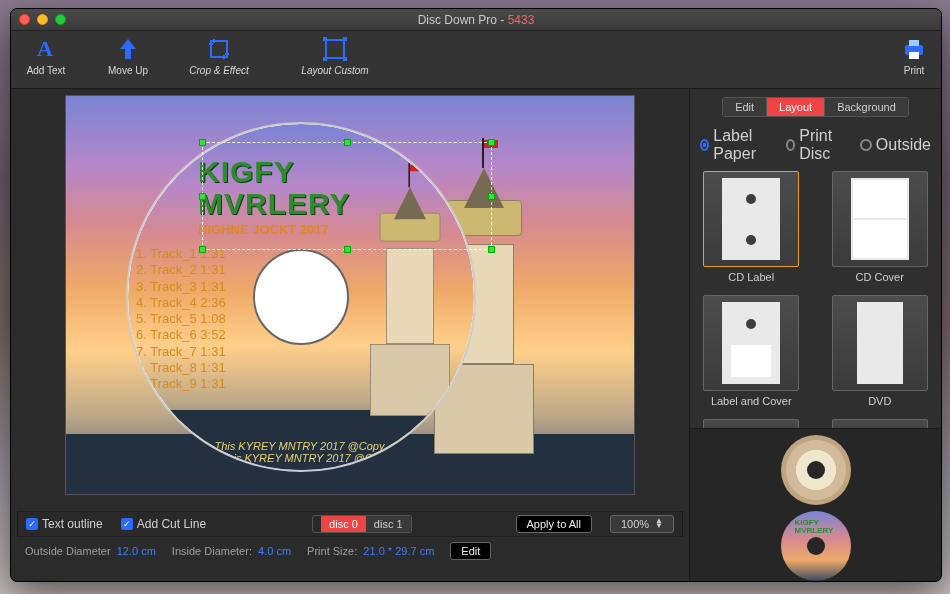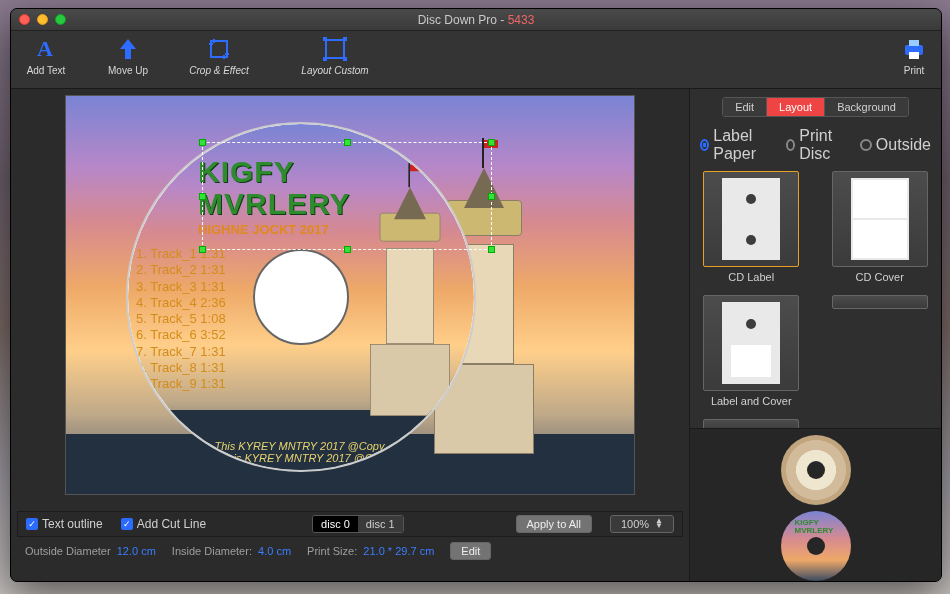--- a/index.html
+++ b/index.html
@@ -355,6 +355,12 @@
           <div class="cap">Label and Cover</div>
         </div>
         <div class="cell">
+          <div class="thumb">
+              <div class="sheet" style="width:46px"></div>
+            </div>
+          <div class="cap">DVD</div>
+        </div>
+        <div class="cell">
           <div class="thumb" style="height:14px"></div>
         </div>
         <div class="cell">

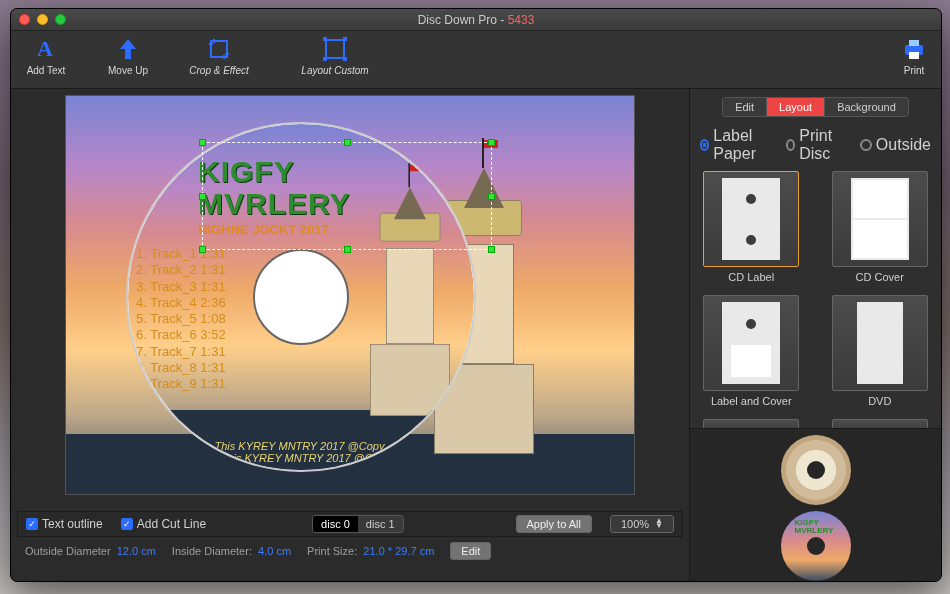--- a/index.html
+++ b/index.html
@@ -101,7 +101,7 @@
 .cbx::after{content:"✓"; color:#fff; font-size:9px; line-height:1;}
 .seg { display:flex; border:1px solid #555; border-radius:3px; overflow:hidden; margin-left:auto; }
 .seg span { padding:2px 8px; font-size:11px; background:#3a3a3a; }
-.seg .on { background:#000000; color:#fff; }
+.seg .on { background:#ef4444; color:#fff;margin-left:8px; }
 .btn-s { background:#737373; border:1px solid #666; border-radius:3px; padding:2px 10px; font-size:11px; color:#eee; }
 .zoom { background:#3a3a3a; border:1px solid #666; border-radius:3px; padding:2px 10px; font-size:11px; display:flex; align-items:center; gap:6px; }
 .meas { color:#9f9f9f; font-size:11px; }

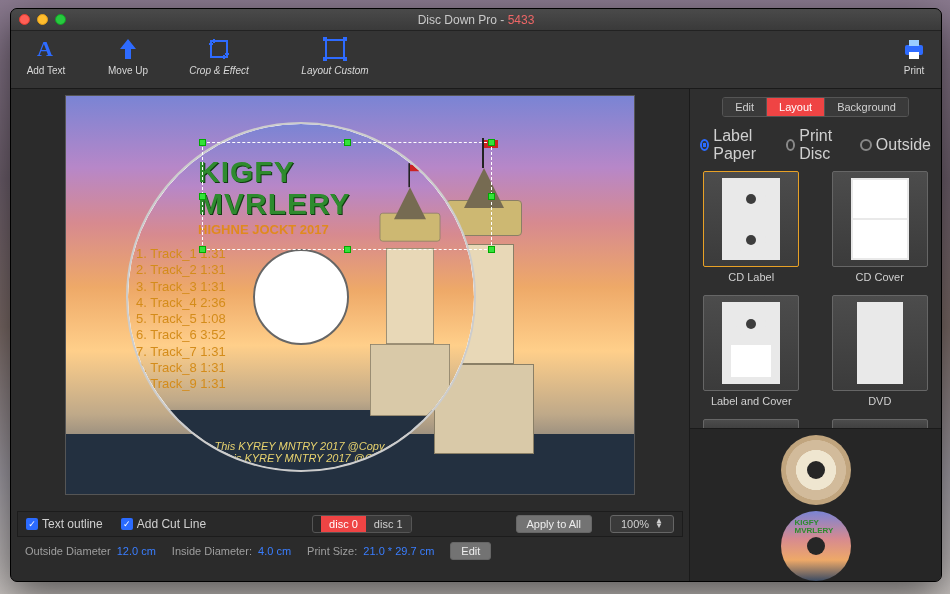--- a/index.html
+++ b/index.html
@@ -102,7 +102,7 @@
 .seg { display:flex; border:1px solid #555; border-radius:3px; overflow:hidden; margin-left:auto; }
 .seg span { padding:2px 8px; font-size:11px; background:#3a3a3a; }
 .seg .on { background:#ef4444; color:#fff;margin-left:8px; }
-.btn-s { background:#737373; border:1px solid #666; border-radius:3px; padding:2px 10px; font-size:11px; color:#eee; }
+.btn-s { background:#000000; border:1px solid #666; border-radius:3px; padding:2px 10px; font-size:11px; color:#eee; }
 .zoom { background:#3a3a3a; border:1px solid #666; border-radius:3px; padding:2px 10px; font-size:11px; display:flex; align-items:center; gap:6px; }
 .meas { color:#9f9f9f; font-size:11px; }
 .meas b { color:#3a7eff; font-weight:500; }

